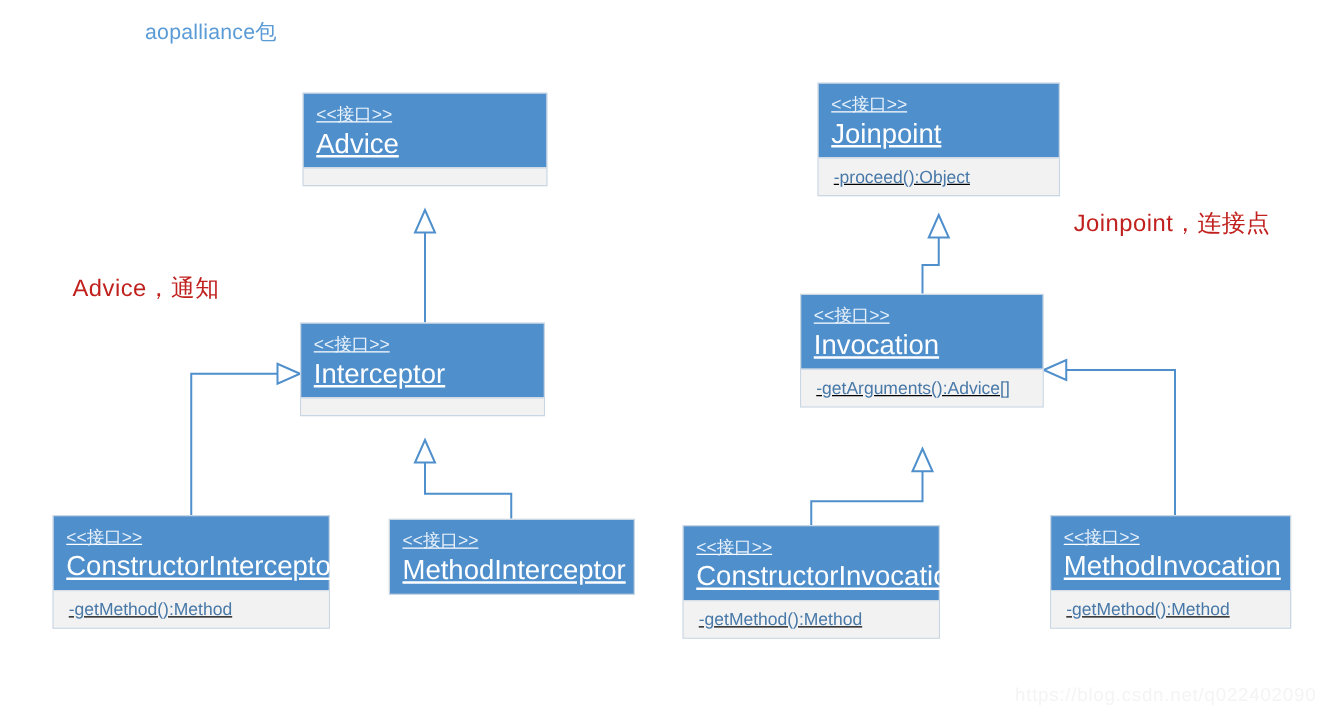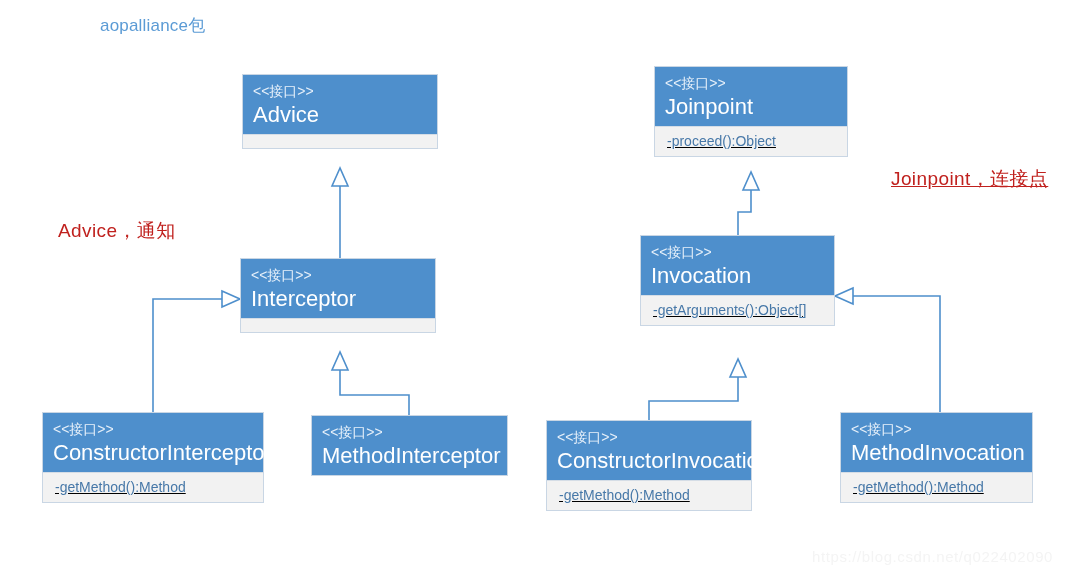--- a/index.html
+++ b/index.html
@@ -30,7 +30,7 @@
   }
   .page-title {
     position: absolute;
-    left: 100px;
+    left: 116px;
     top: 14px;
     font-size: 17px;
     color: #5b9bd5;

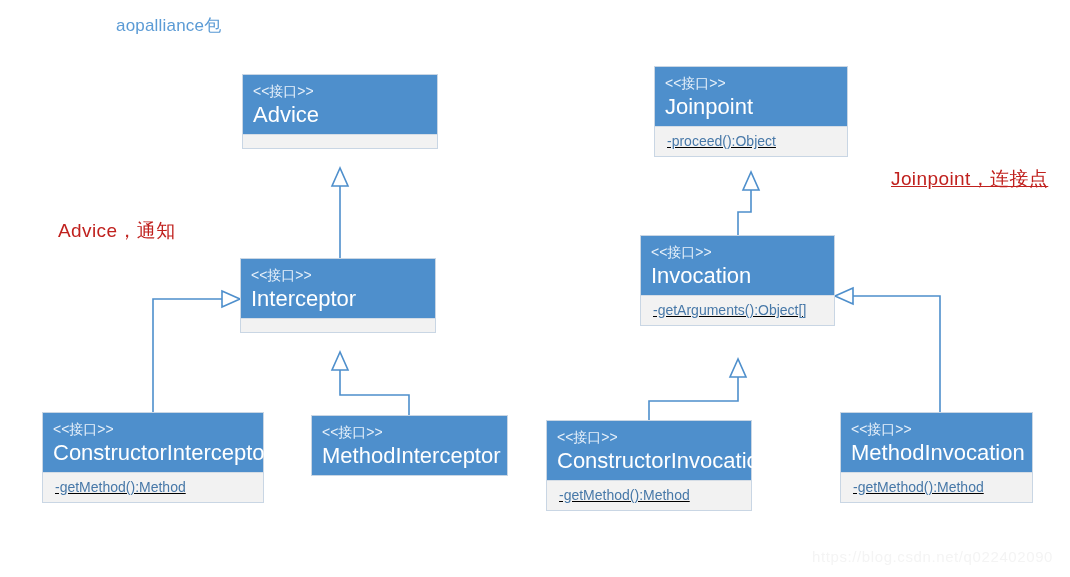--- a/index.html
+++ b/index.html
@@ -56,6 +56,7 @@
     color: #ffffff;
     padding: 7px 10px 8px 10px;
     box-sizing: border-box;
+    text-decoration: underline;
   }
   .uml-stereotype {
     font-size: 14px;

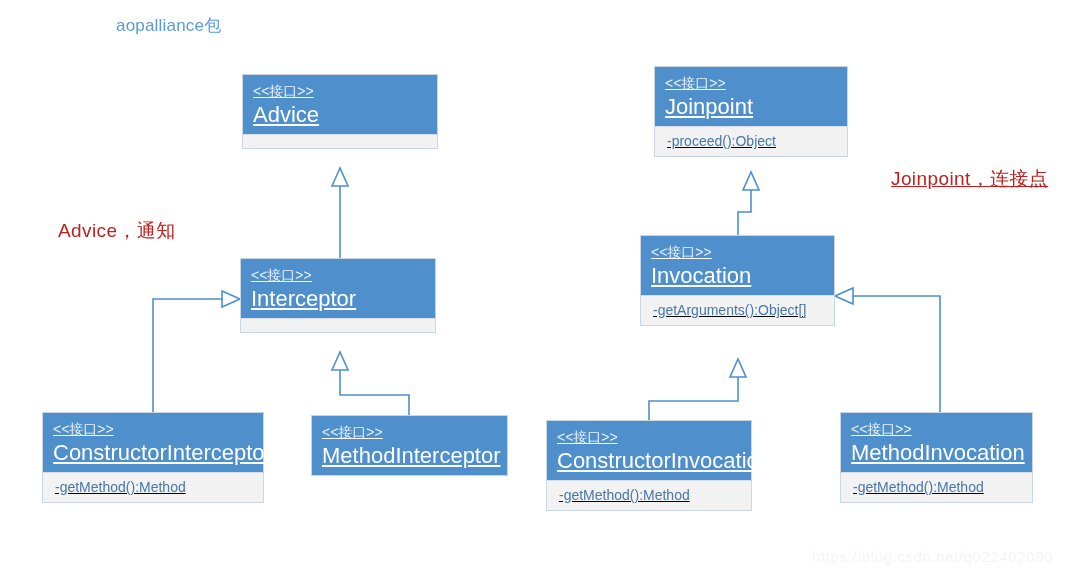--- a/index.html
+++ b/index.html
@@ -215,7 +215,7 @@
   </div>
 
   <div class="annotation" style="left:58px; top:170px;margin-top:48px;">Advice，通知</div>
-  <div class="annotation" style="left:891px; top:166px;text-decoration:underline;">Joinpoint，连接点</div>
+  <div class="annotation" style="left:859px; top:166px;">Joinpoint，连接点</div>
 
   <div class="watermark">https://blog.csdn.net/q022402090</div>
 

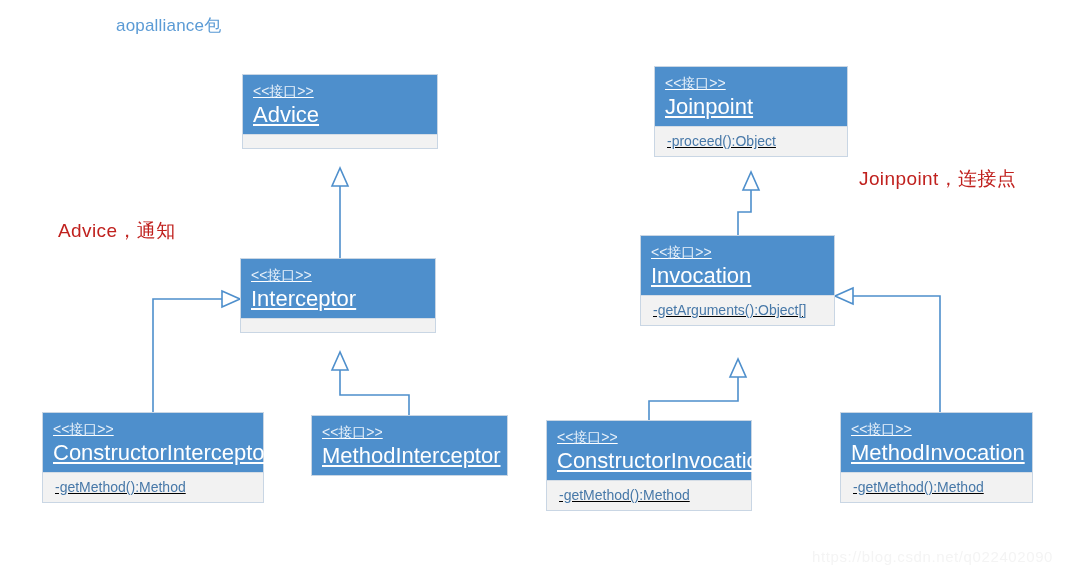--- a/index.html
+++ b/index.html
@@ -173,7 +173,7 @@
       <div class="uml-name">Invocation</div>
     </div>
     <div class="uml-body">
-      <div class="uml-member">-getArguments():Object[]</div>
+      <div class="uml-member">-getArguments():Advice[]</div>
     </div>
   </div>
 

